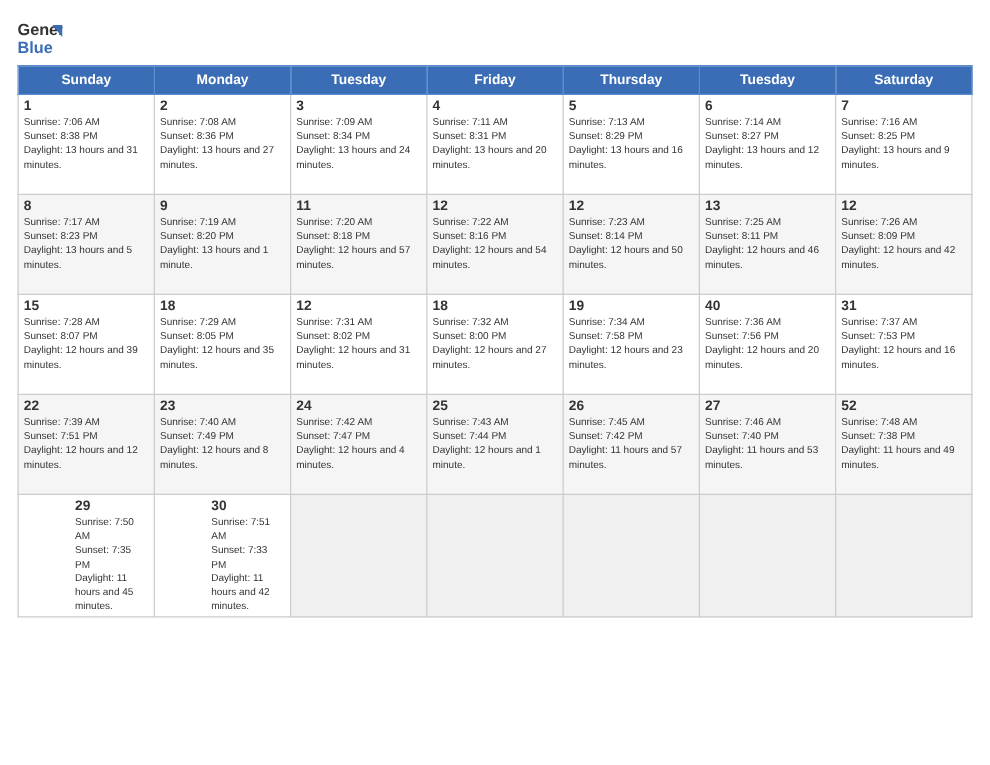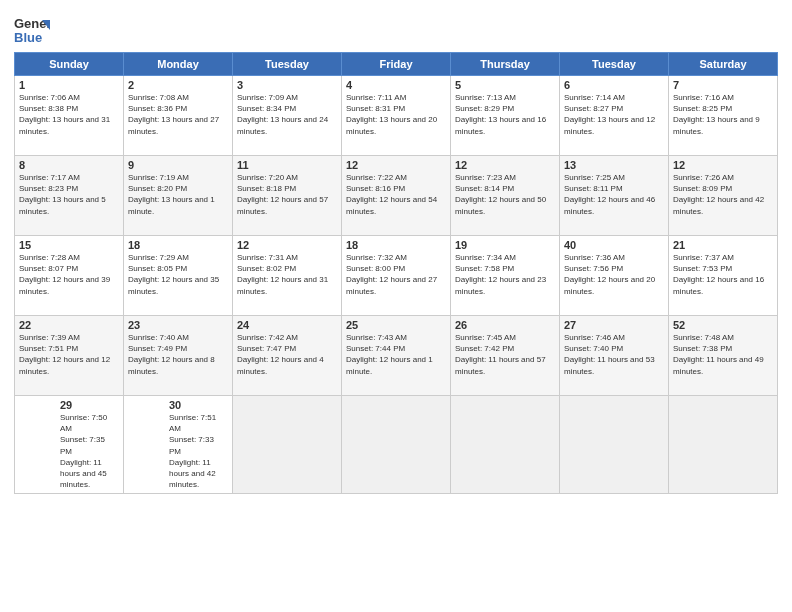--- a/index.html
+++ b/index.html
@@ -251,7 +251,7 @@
           </div>
           </td>
           <td>
-            <span class="day-num">21</span>
+            <span class="day-num">31</span>
           <div class="day-info">
             Sunrise: 7:37 AM<br>Sunset: 7:53 PM<br>Daylight: 12 hours and 16 minutes.
           </div>

